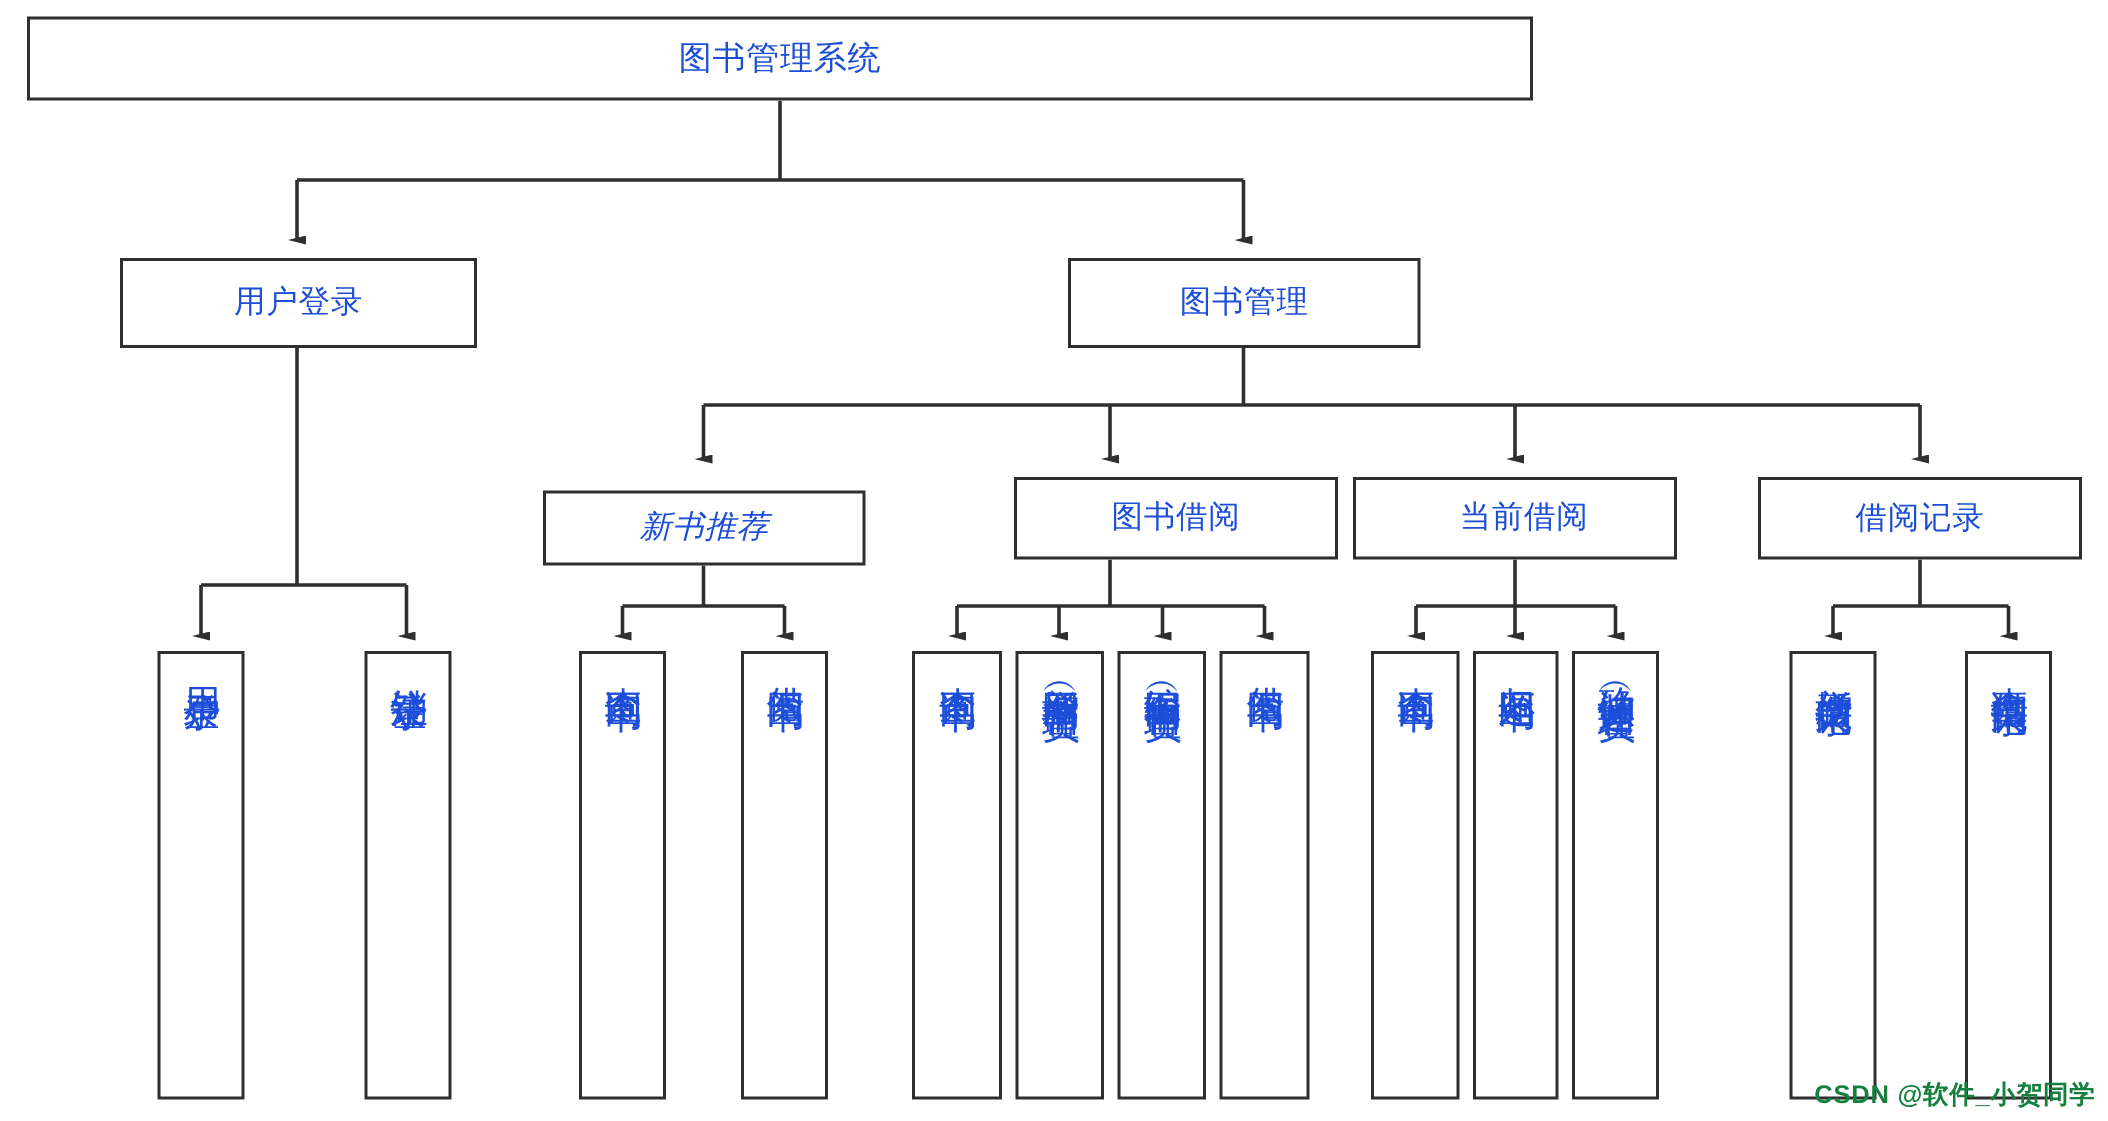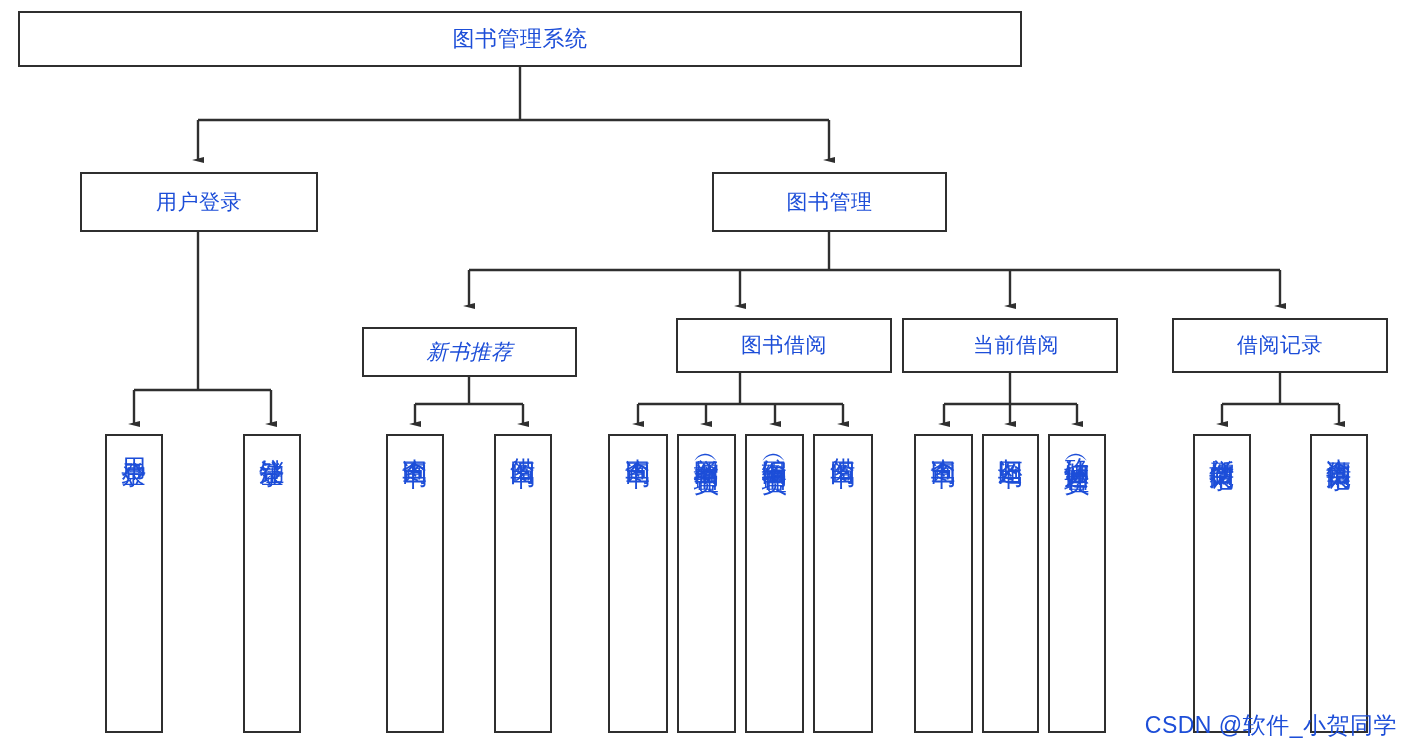--- a/index.html
+++ b/index.html
@@ -66,10 +66,11 @@
     position: absolute;
     right: 8px;
     bottom: 6px;
-    font-size: 23px;
-    color: #1d4ed8;
+    font-size: 17px;
+    color: #15803d;
     letter-spacing: 0.5px;
     white-space: nowrap;
+    font-weight: bold;
   }
 </style>
 </head>

